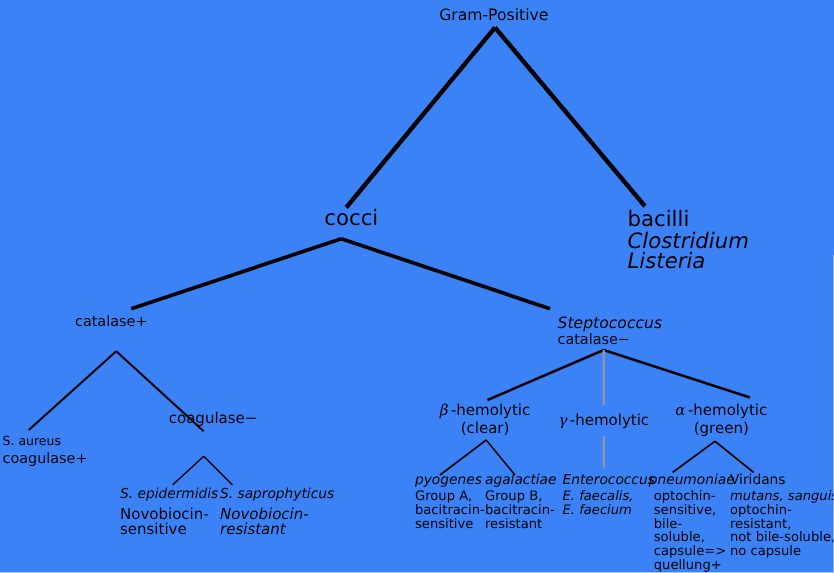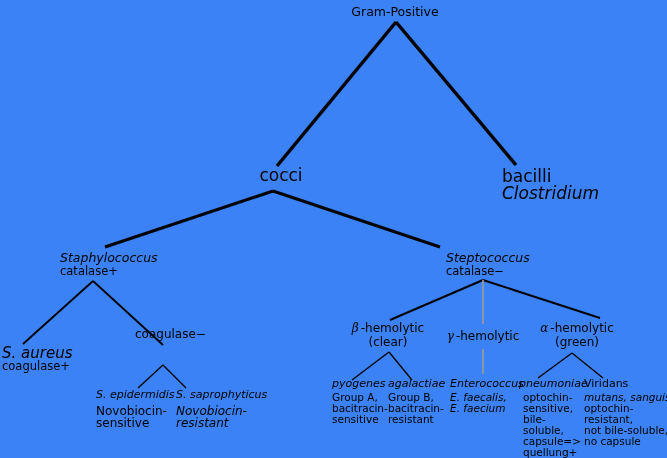--- a/index.html
+++ b/index.html
@@ -53,6 +53,7 @@
   <div class="node" style="left:502px; top:168px;">
     <div class="branch-label">bacilli</div>
     <div class="branch-label italic">Clostridium</div>
+    <div class="branch-label italic">Listeria</div>
   </div>
 
   <div class="node" style="left:60px; top:251px;">

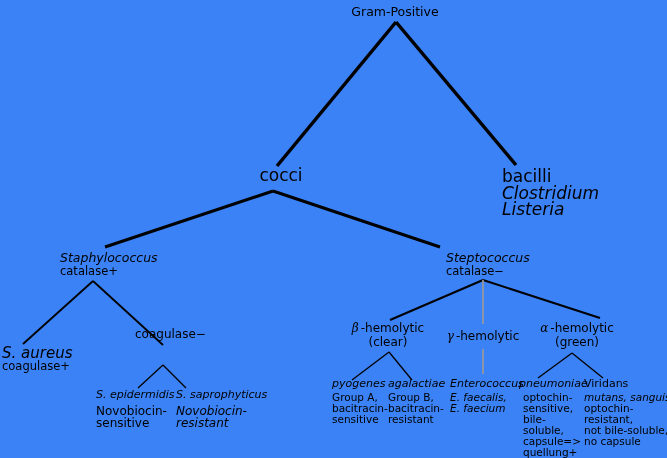--- a/index.html
+++ b/index.html
@@ -57,7 +57,6 @@
   </div>
 
   <div class="node" style="left:60px; top:251px;">
-    <div class="genus-name">Staphylococcus</div>
     <div class="test-label">catalase+</div>
   </div>
 

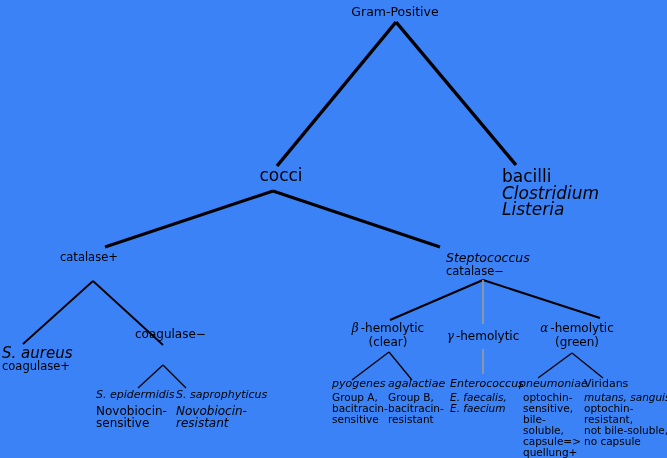--- a/index.html
+++ b/index.html
@@ -18,7 +18,7 @@
   .hemo { font-size:12px; line-height:13.5px; }
   .greek { font-family:"DejaVu Serif", serif; font-style:italic; margin-right:2px; }
   .leaf-name { font-size:11px; font-style:italic; line-height:13px; }
-  .leaf-name-lg { font-size:15px; font-style:italic; line-height:13px; }
+  .leaf-name-lg { font-size:10px; line-height:13px; }
   .traits { font-size:10.5px; line-height:11px; margin-top:2px; }
   .traits-wide { font-size:12px; line-height:11.5px; margin-top:5px; }
 </style>

